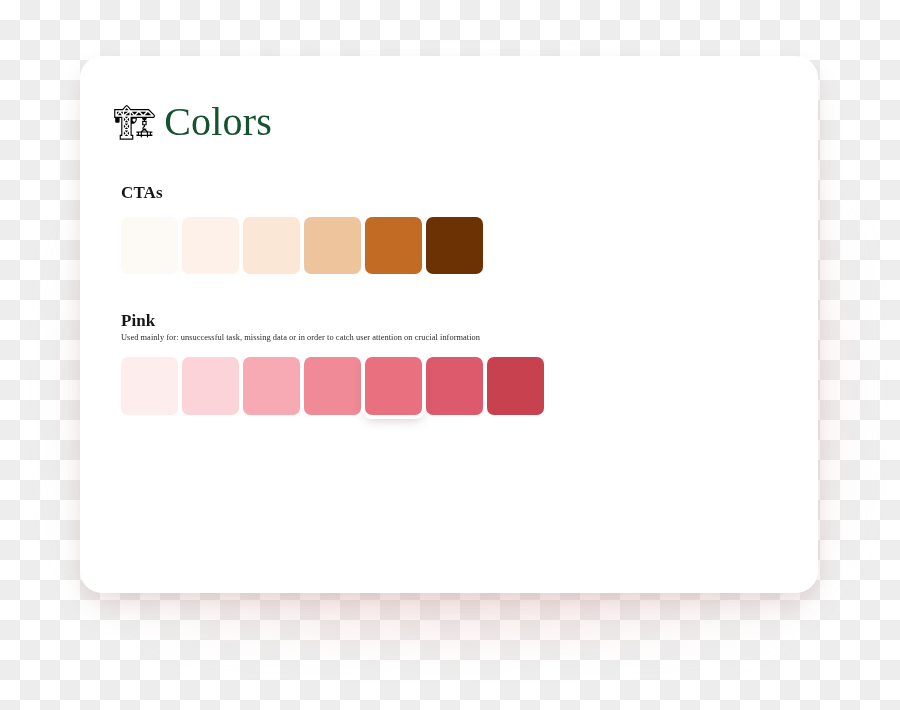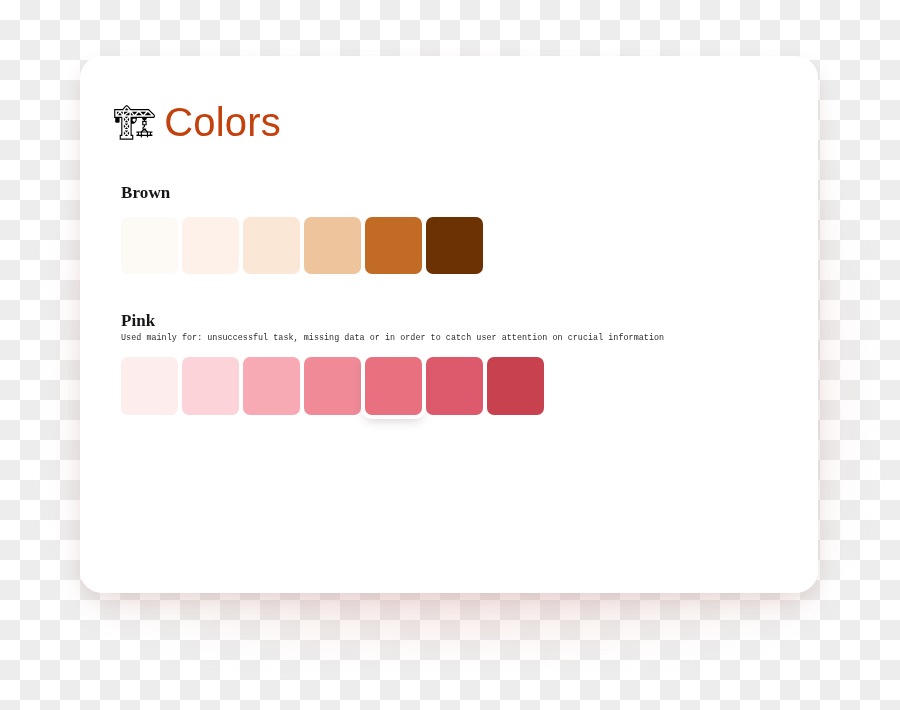--- a/index.html
+++ b/index.html
@@ -71,10 +71,10 @@
     display: inline-block;
   }
   .title-text {
-    font-family: Liberation Sans, sans-serif;
+    font-family: Liberation Serif, serif;
     font-size: 40px;
     font-weight: 400;
-    color: #c2410c;
+    color: #14532d;
     letter-spacing: 0.2px;
     line-height: 1;
   }

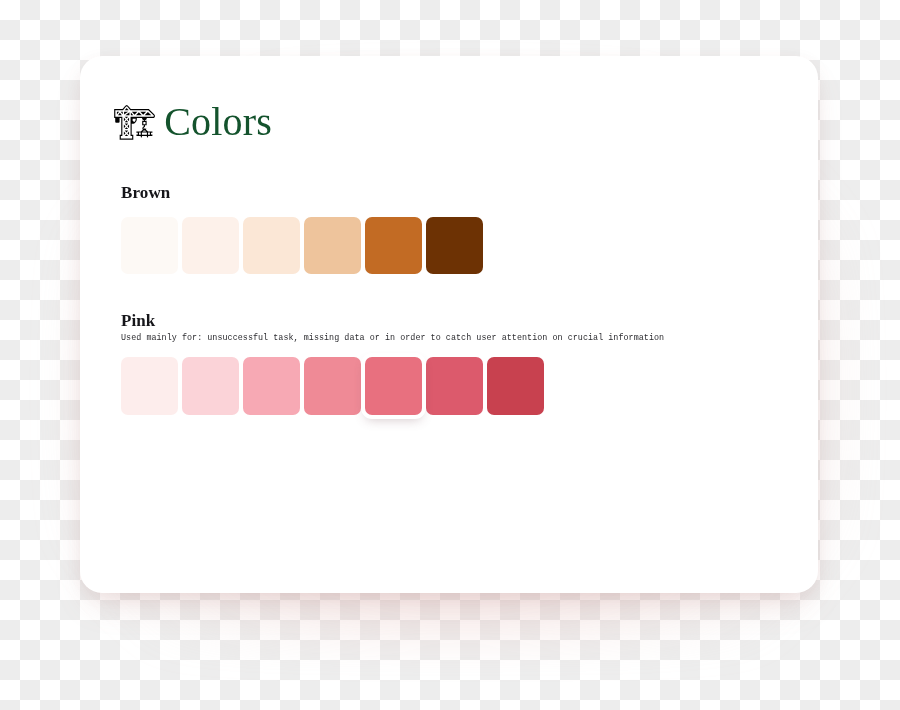--- a/index.html
+++ b/index.html
@@ -141,7 +141,7 @@
     </div>
 
     <div class="section" id="section-brown">
-      <h2 class="section-heading">Brown</h2>
+      <h2 class="section-heading">CTAs</h2>
       <div class="swatch-row" id="row-brown">
           <div class="swatch" style="background: rgb(253, 249, 245);"></div>
           <div class="swatch" style="background: rgb(253, 241, 234);"></div>

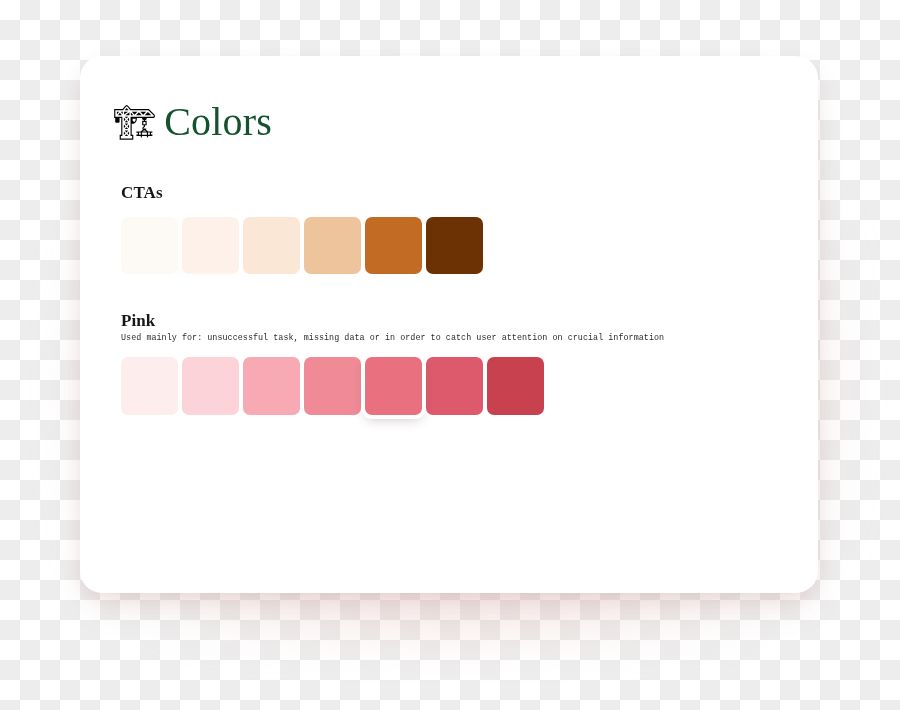--- a/index.html
+++ b/index.html
@@ -95,7 +95,7 @@
     letter-spacing: 0.1px;
   }
   .section-sub {
-    font-family: Liberation Mono, monospace;
+    font-family: Liberation Serif, serif;
     font-size: 8.4px;
     color: #2c2c30;
     margin: 3px 0 0 0;

